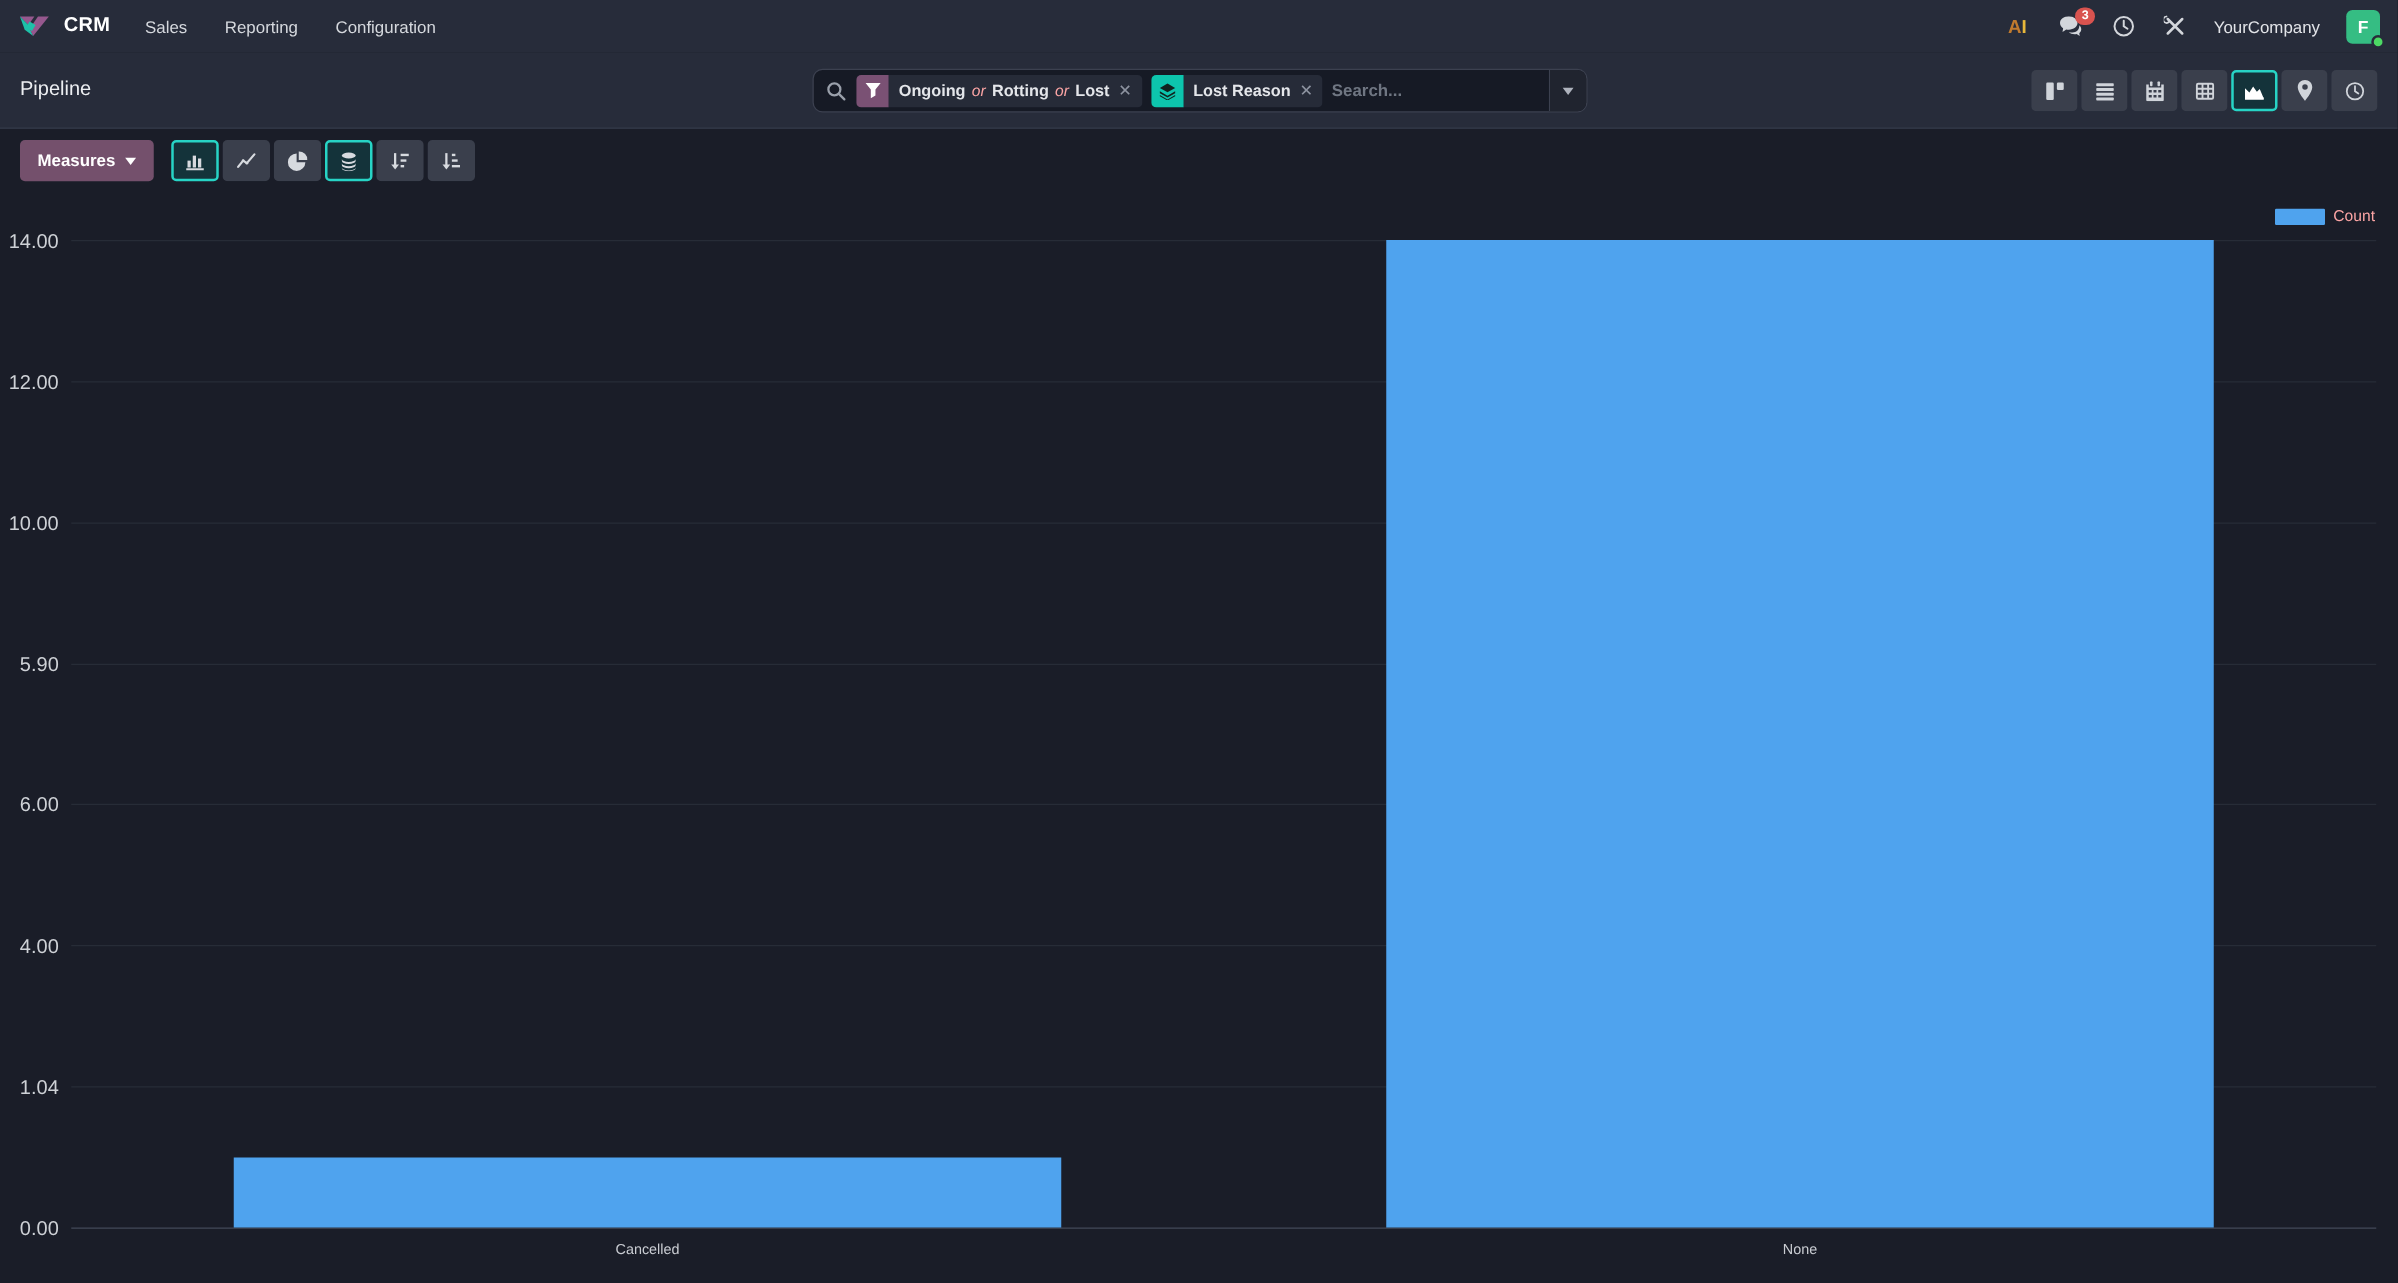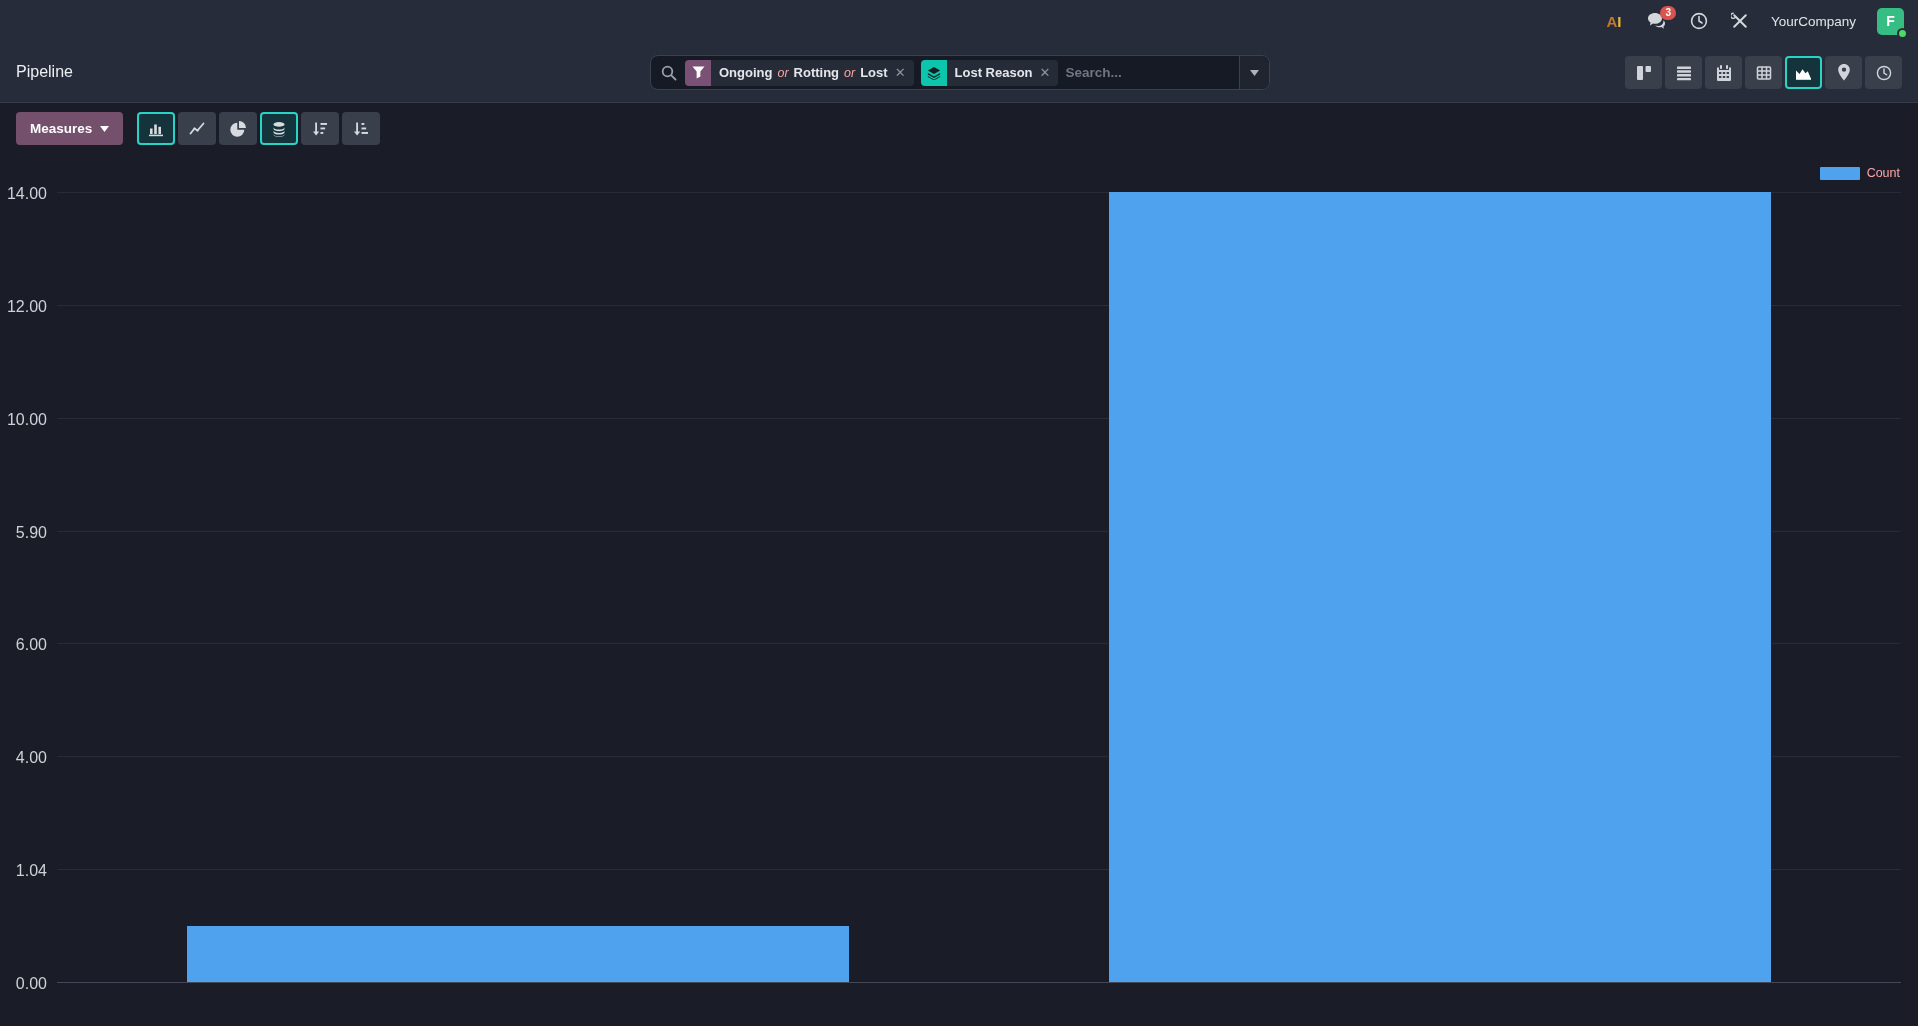--- a/index.html
+++ b/index.html
@@ -82,6 +82,22 @@
 <body>
 
 <header class="navbar">
+  <div class="nav-left">
+    <span style="display:flex;">
+      <svg width="27" height="24" viewBox="0 0 28 24">
+        <polygon points="2,4 14,4 9,11" fill="#96588e"></polygon>
+        <polygon points="2,4 9,11 13,20 6,15" fill="#1ec1a9"></polygon>
+        <polygon points="26,4 17,4 10,14 13,20" fill="#96588e"></polygon>
+        <polygon points="10,8 15,11 12,16 7,13" fill="#1ec1a9"></polygon>
+      </svg>
+    </span>
+    <span class="brand">CRM</span>
+    <nav class="nav-menu">
+      <span class="item">Sales</span>
+      <span class="item">Reporting</span>
+      <span class="item">Configuration</span>
+    </nav>
+  </div>
   <div class="nav-right">
     <span class="systray-icon" style="width:26px;">
       <span class="ai-a">A</span>

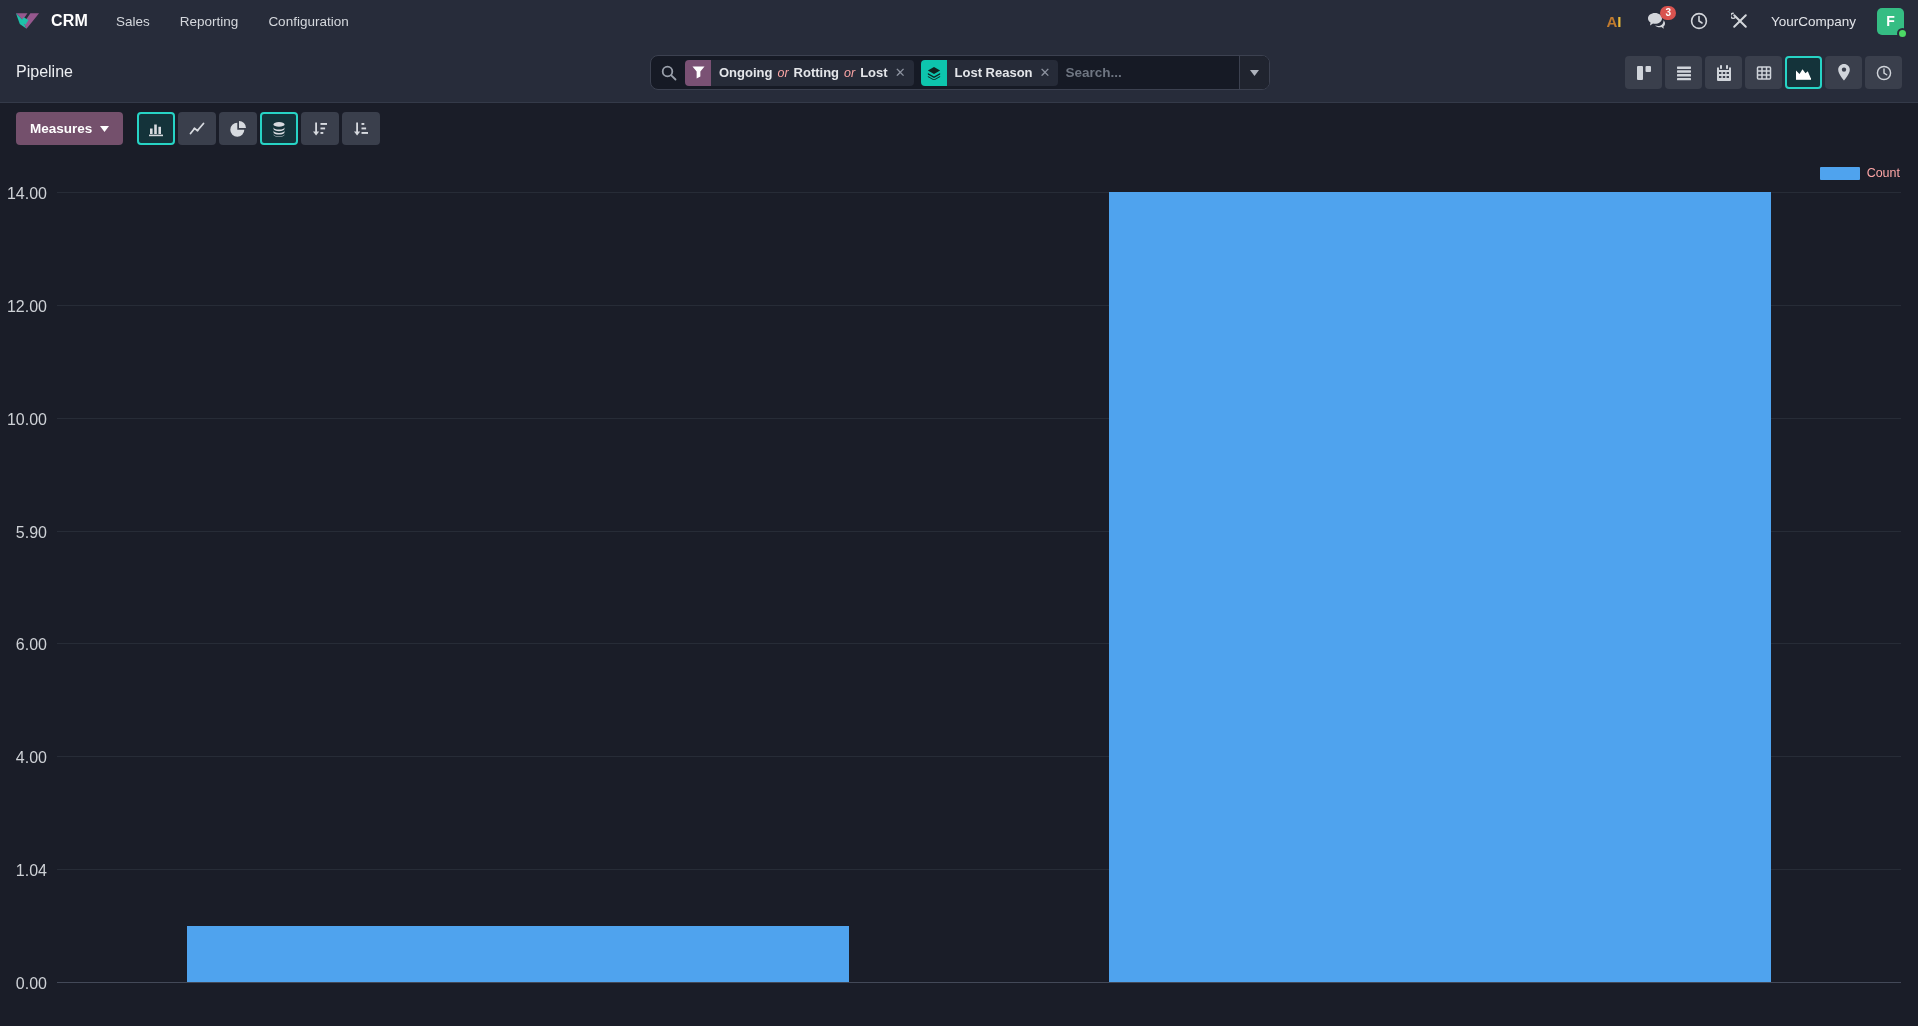--- a/index.html
+++ b/index.html
@@ -315,6 +315,7 @@
         <div class="gridline" style="top:0.0px"></div>
         <div class="ytick" style="top:-7.0px">14.00</div>
         <div class="bar" style="left:130.0px;top:733.6px;width:662.0px;height:56.4px;background:#4fa3ee"></div>
+        <div class="xtick" style="left:0.0px;width:922.0px">Cancelled</div>
         <div class="bar" style="left:1052.0px;top:0.0px;width:662.0px;height:790.0px;background:#4fa3ee"></div>
       </div>
   </div>

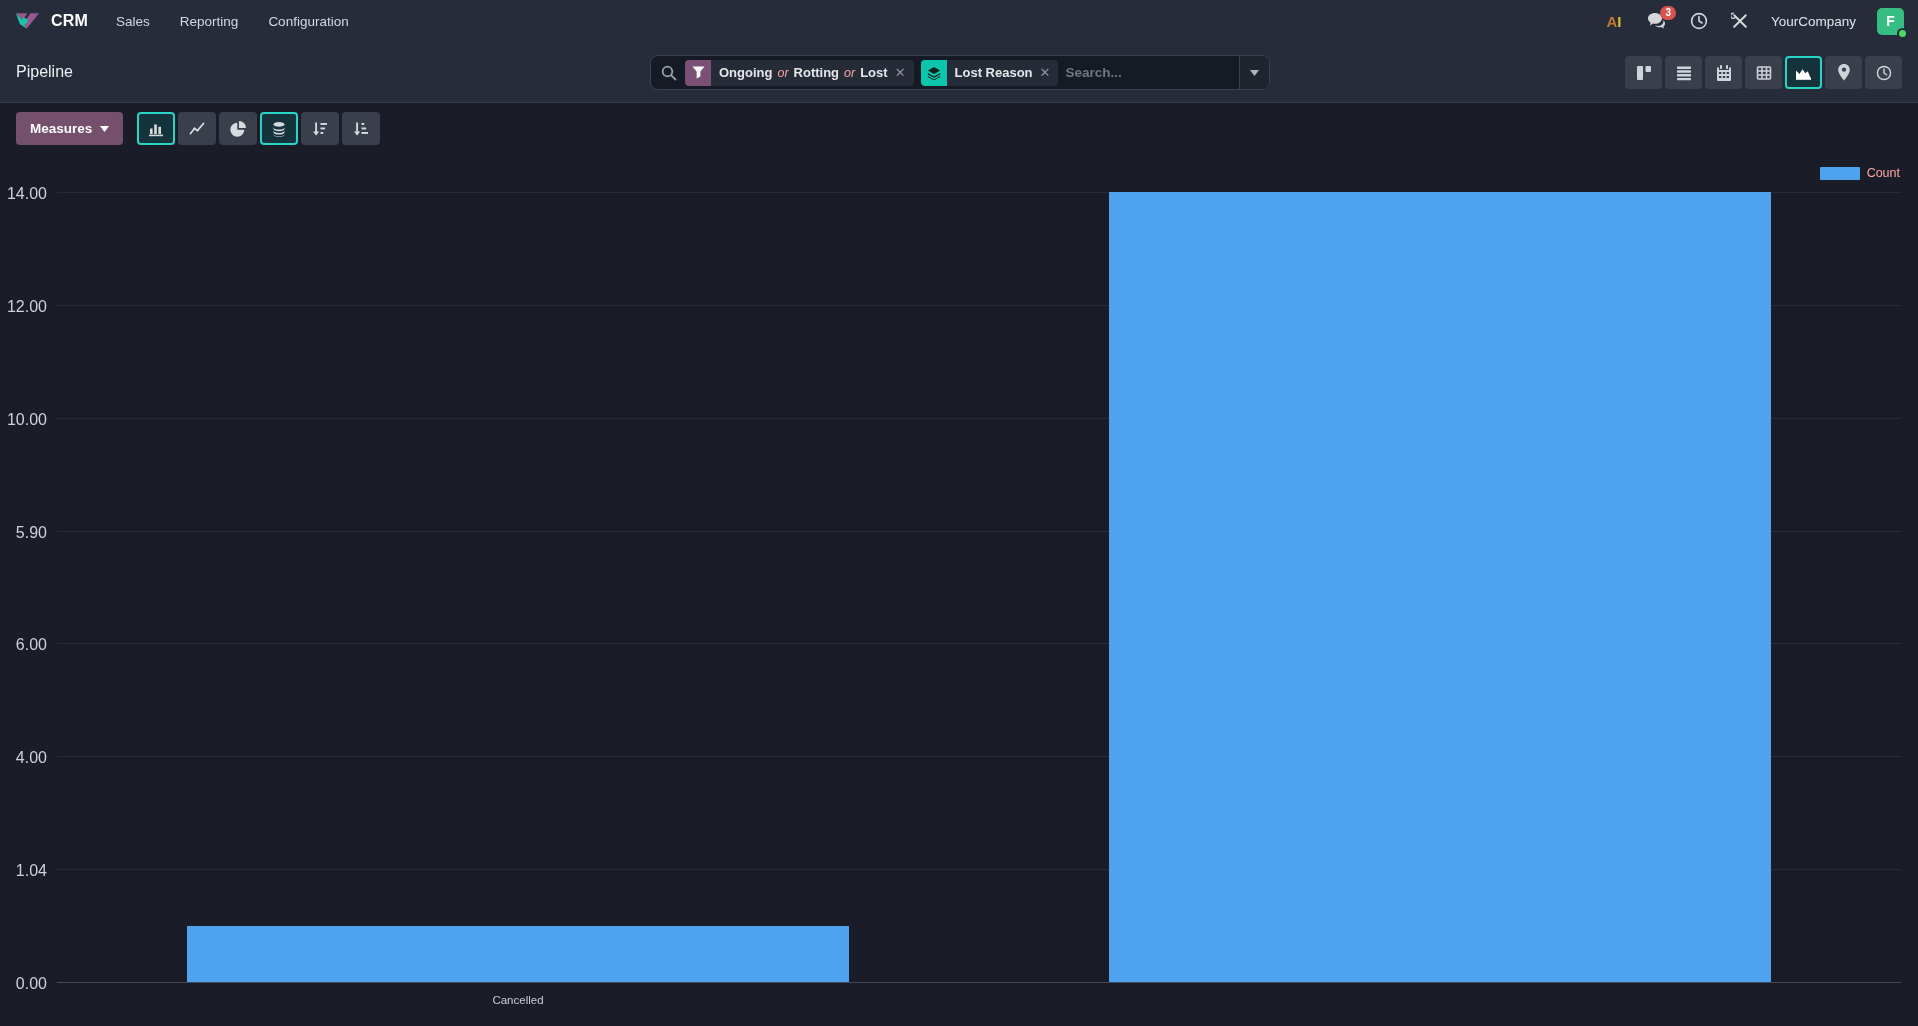--- a/index.html
+++ b/index.html
@@ -317,6 +317,7 @@
         <div class="bar" style="left:130.0px;top:733.6px;width:662.0px;height:56.4px;background:#4fa3ee"></div>
         <div class="xtick" style="left:0.0px;width:922.0px">Cancelled</div>
         <div class="bar" style="left:1052.0px;top:0.0px;width:662.0px;height:790.0px;background:#4fa3ee"></div>
+        <div class="xtick" style="left:922.0px;width:922.0px">None</div>
       </div>
   </div>
 </div>

